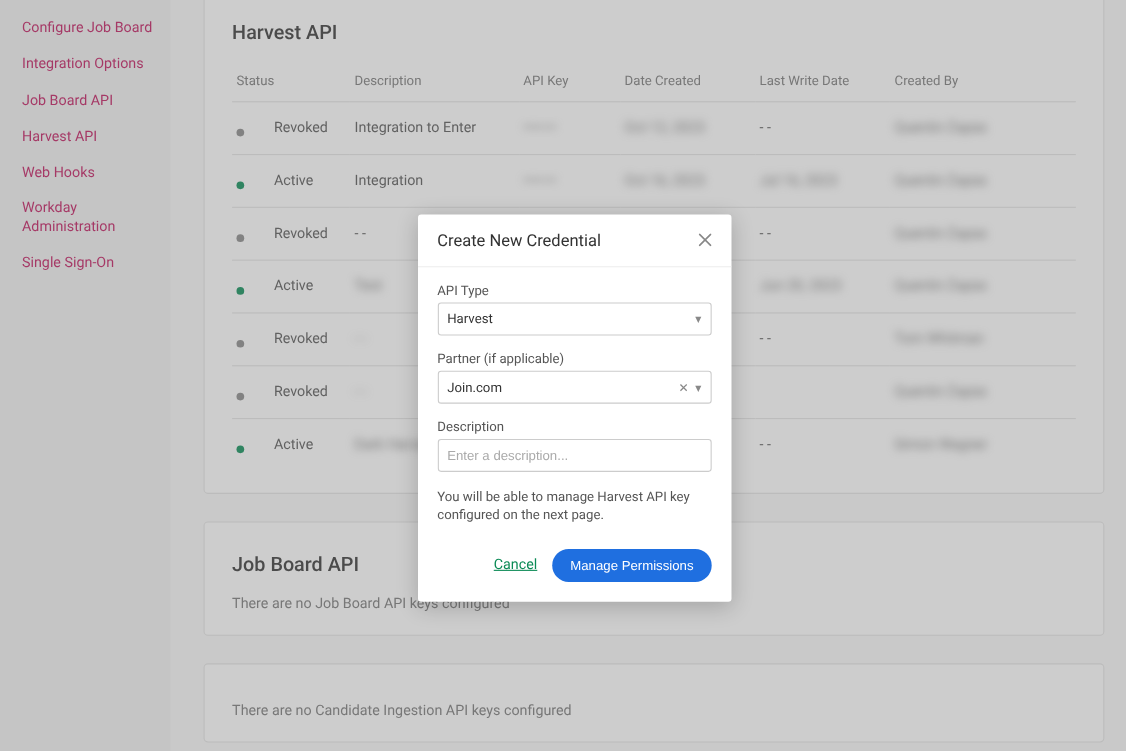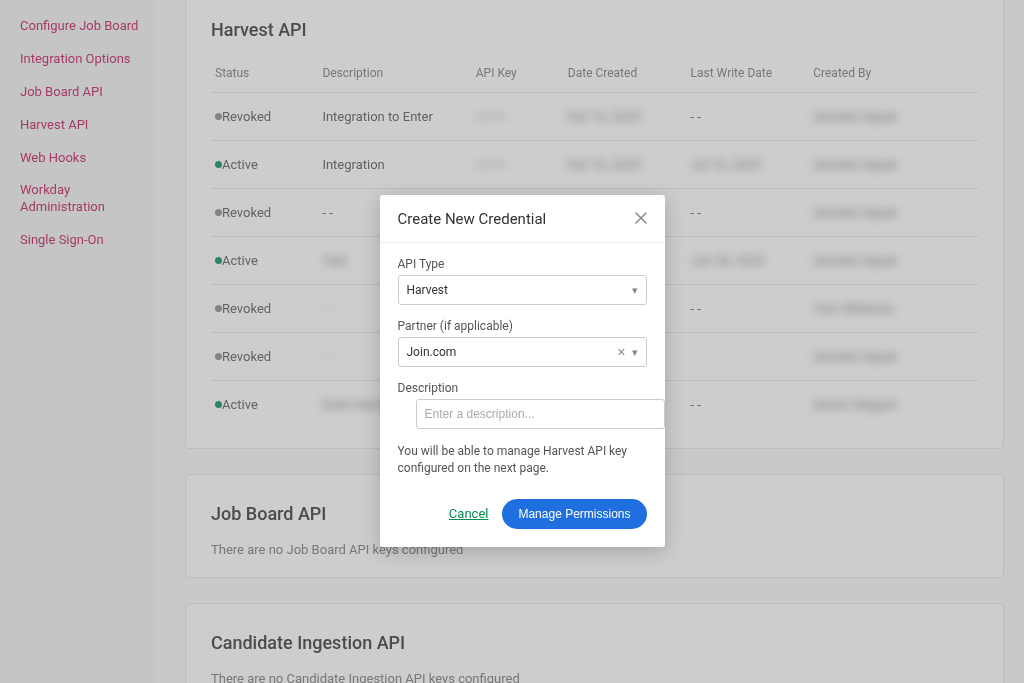--- a/index.html
+++ b/index.html
@@ -78,7 +78,7 @@
       border-top: 1px solid #e0e0e0;
       vertical-align: middle;
     }
-    .status-cell { display: flex; align-items: center; gap: 0; }
+    .status-cell { display: flex; align-items: flex-end; gap: 27px; }
     .dot { width: 7px; height: 7px; border-radius: 50%; display: inline-block; }
     .dot-grey { background: #888; }
     .dot-green { background: #0a8a55; }

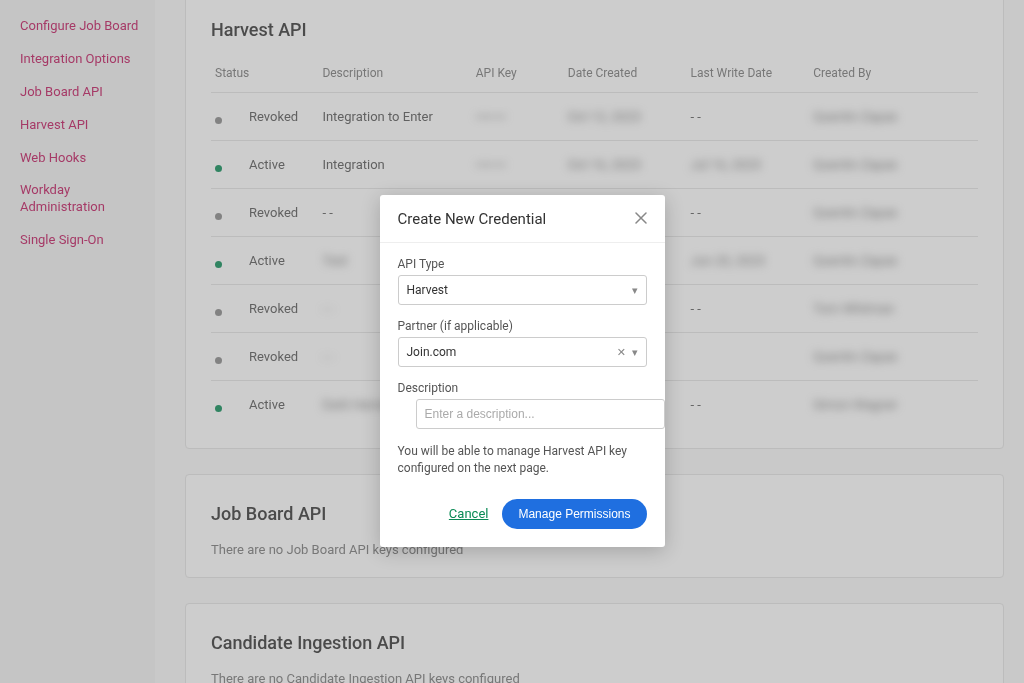--- a/index.html
+++ b/index.html
@@ -128,7 +128,7 @@
     }
     .select { cursor: pointer; }
     .select .right-icons { display:flex; gap:6px; align-items:center; color:#888; font-size:11px;}
-    .input { padding: 0 8px; margin-left: 18px; }
+    .input { padding: 0 8px; }
     .input input {
       border: none; outline: none; width: 100%; font-size: 12px; color:#333;
     }

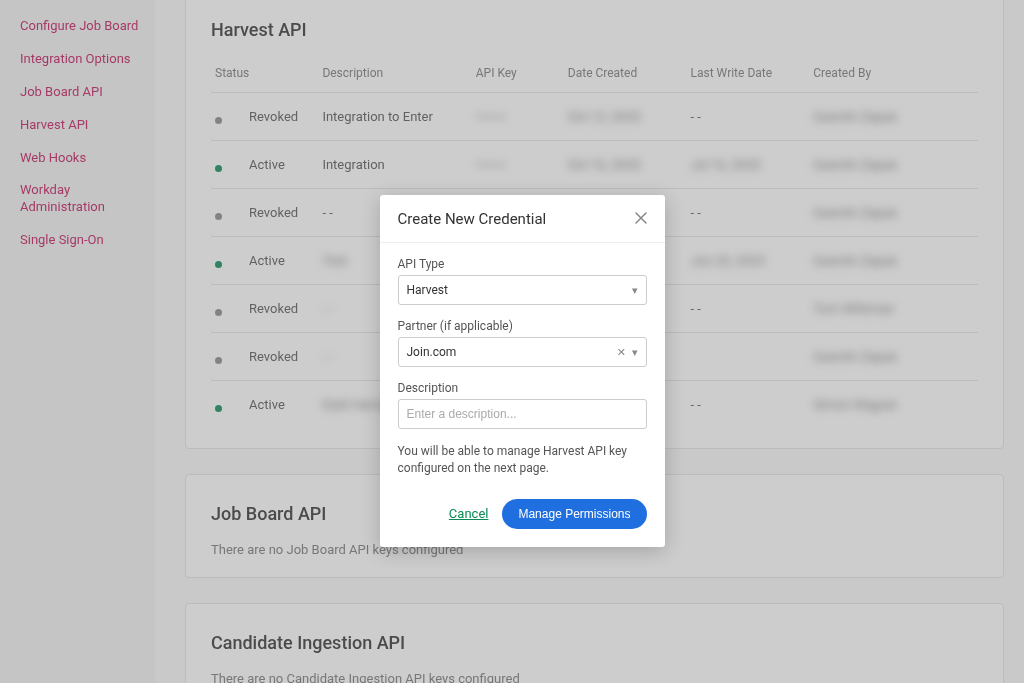--- a/index.html
+++ b/index.html
@@ -276,7 +276,6 @@
     </div>
 
     <div class="panel">
-      <div class="section-title">Candidate Ingestion API</div>
       <div class="empty-msg">There are no Candidate Ingestion API keys configured</div>
     </div>
   </main>

